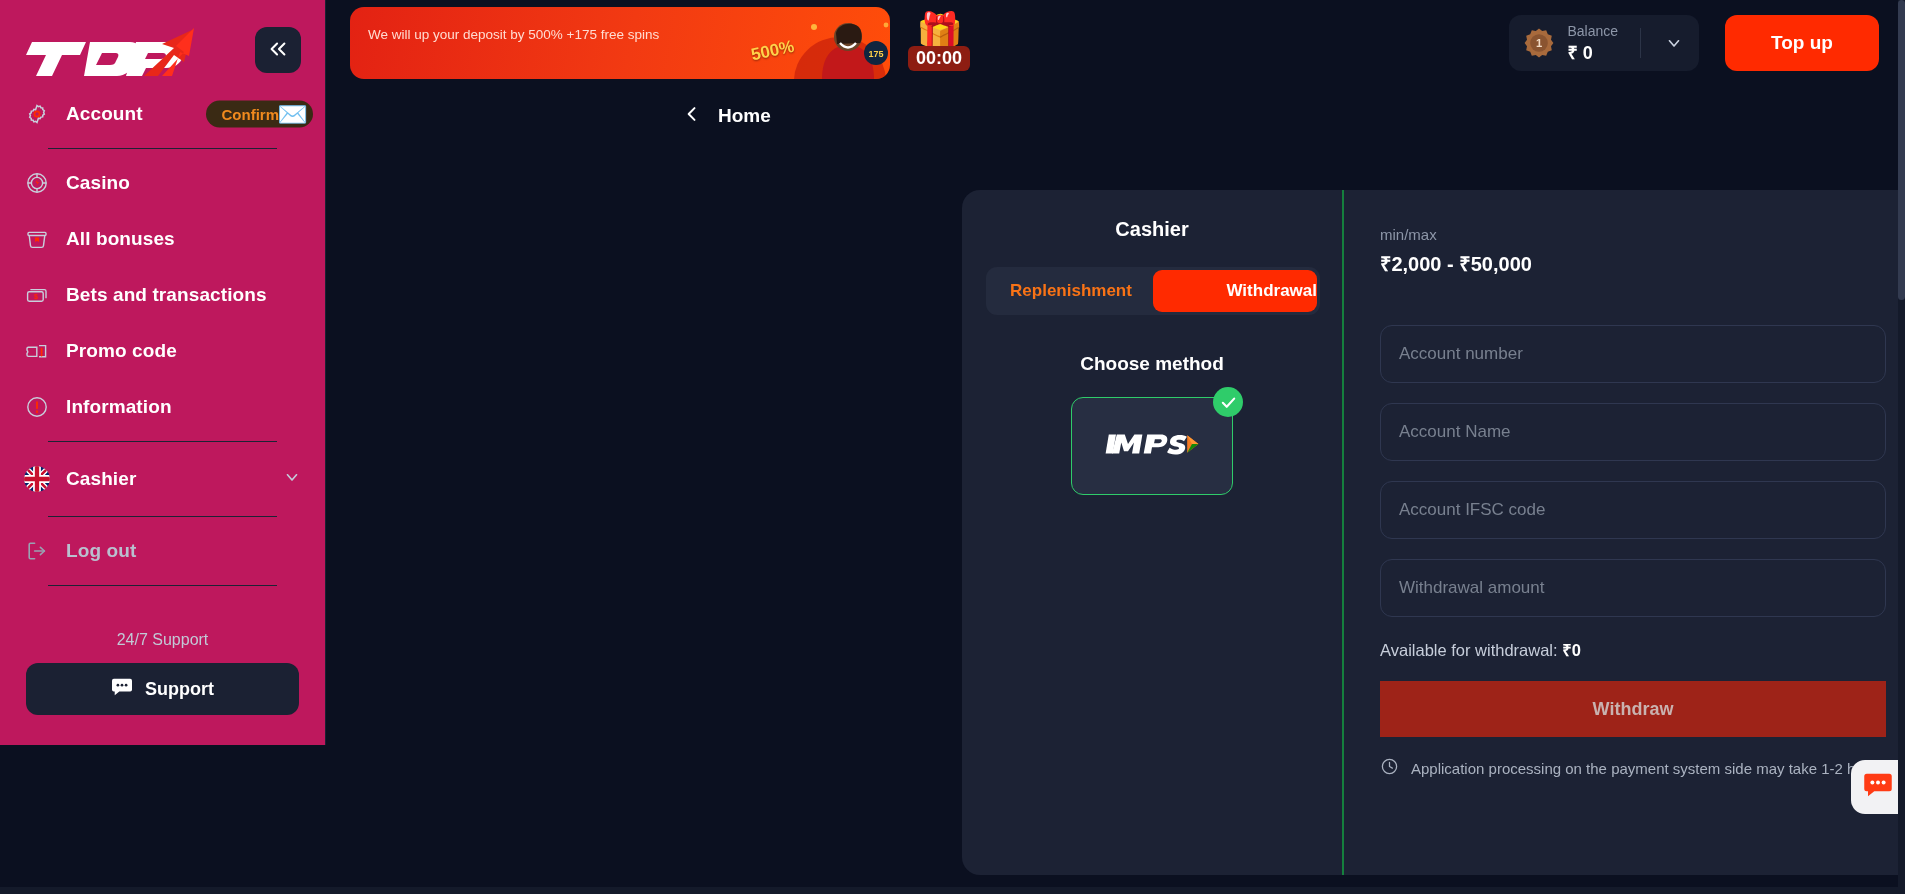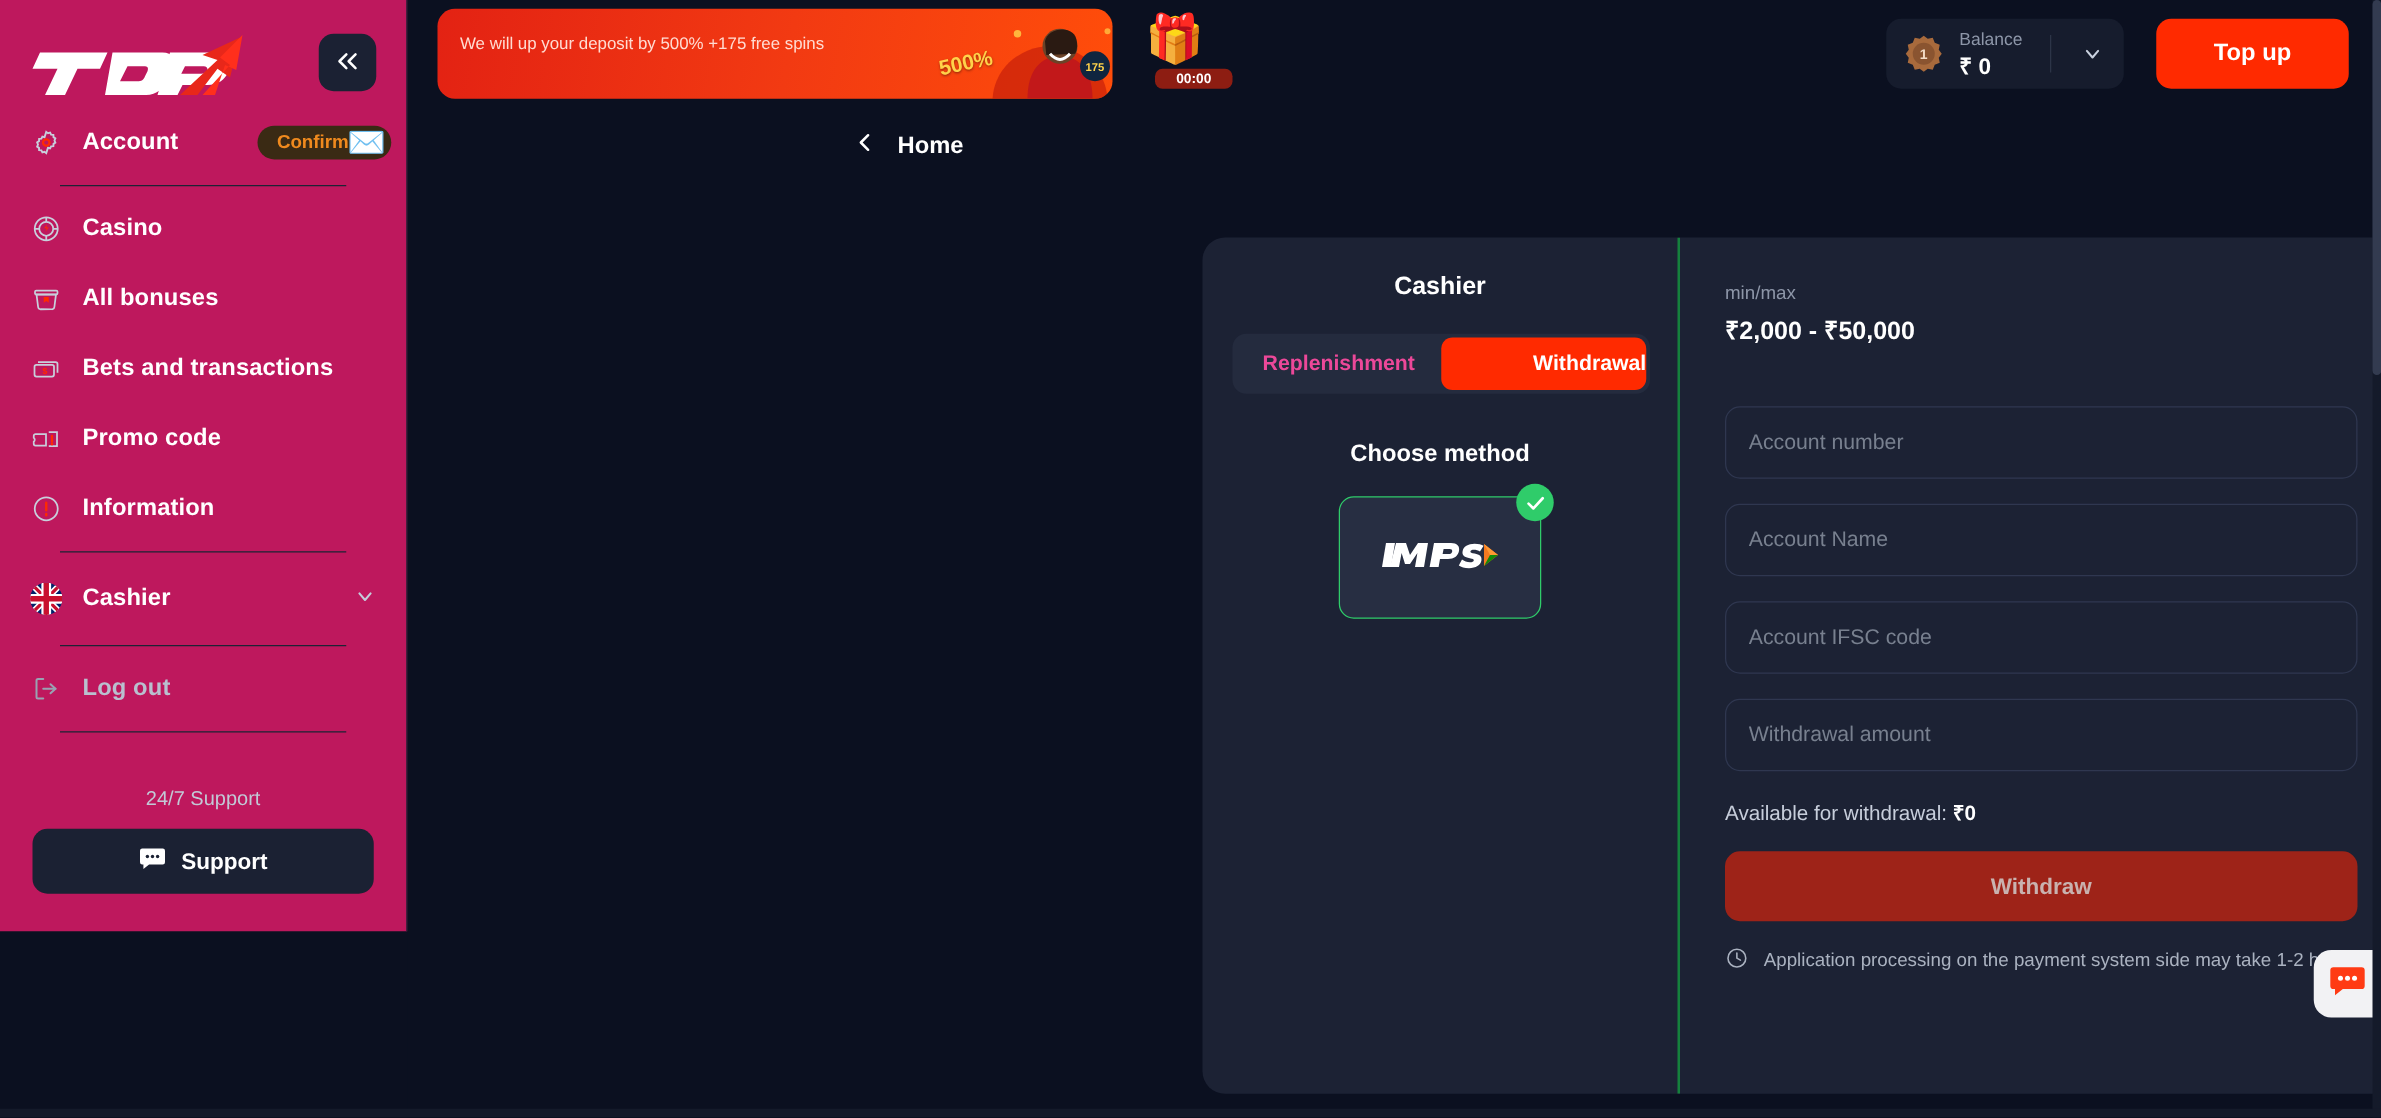--- a/index.html
+++ b/index.html
@@ -91,8 +91,8 @@
   .gift { position: relative; width: 62px; height: 72px; flex-shrink: 0; cursor: pointer; }
   .gift .g { position: absolute; left: 8px; top: 6px; font-size: 38px; line-height: 1; }
   .gift .timer {
-    position: absolute; left: 16px; bottom: 8px; width: 62px; text-align: center;
-    background: #8d1d12; color: #fff; font-size: 11px; font-weight: 700;
+    position: absolute; left: 0; bottom: 8px; width: 62px; text-align: center;
+    background: #8d1d12; color: #fff; font-size: 18px; font-weight: 700;
     border-radius: 6px; padding: 2px 0;
   }
 

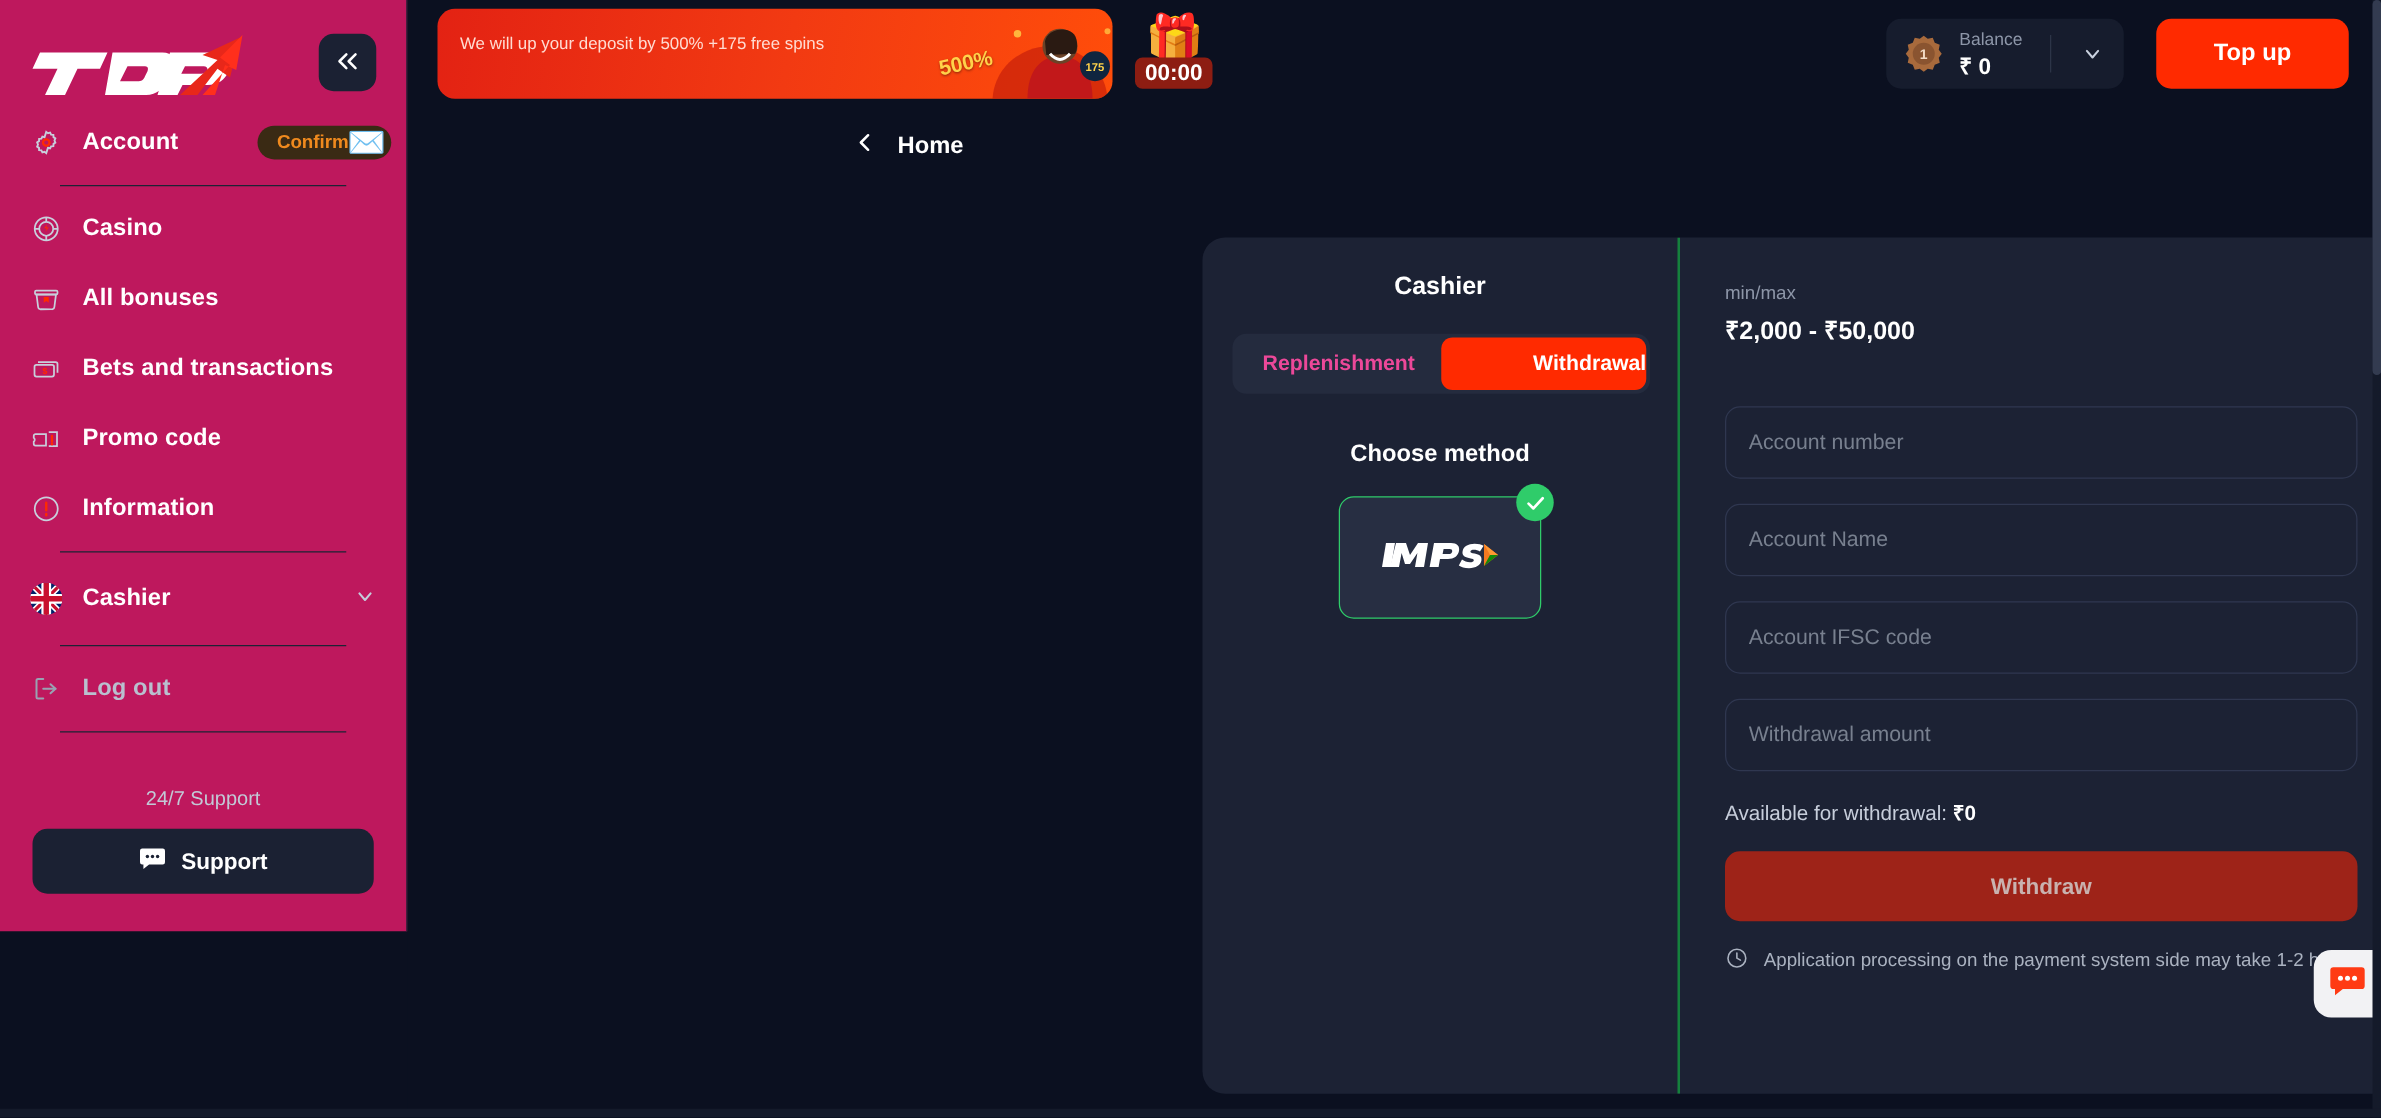--- a/index.html
+++ b/index.html
@@ -130,7 +130,7 @@
   }
   .tab {
     flex: 1; border-radius: 9px; border: none; cursor: pointer; background: transparent;
-    color: #ec4899; font-size: 17px; font-weight: 700;
+    color: #f97316; font-size: 17px; font-weight: 700;
   }
   .tab.active { background: #ff2a00; color: #fff; font-weight: 800; text-align: right; }
   .choose-title { text-align: center; color: #fff; font-size: 19px; font-weight: 700; margin-top: 38px; }

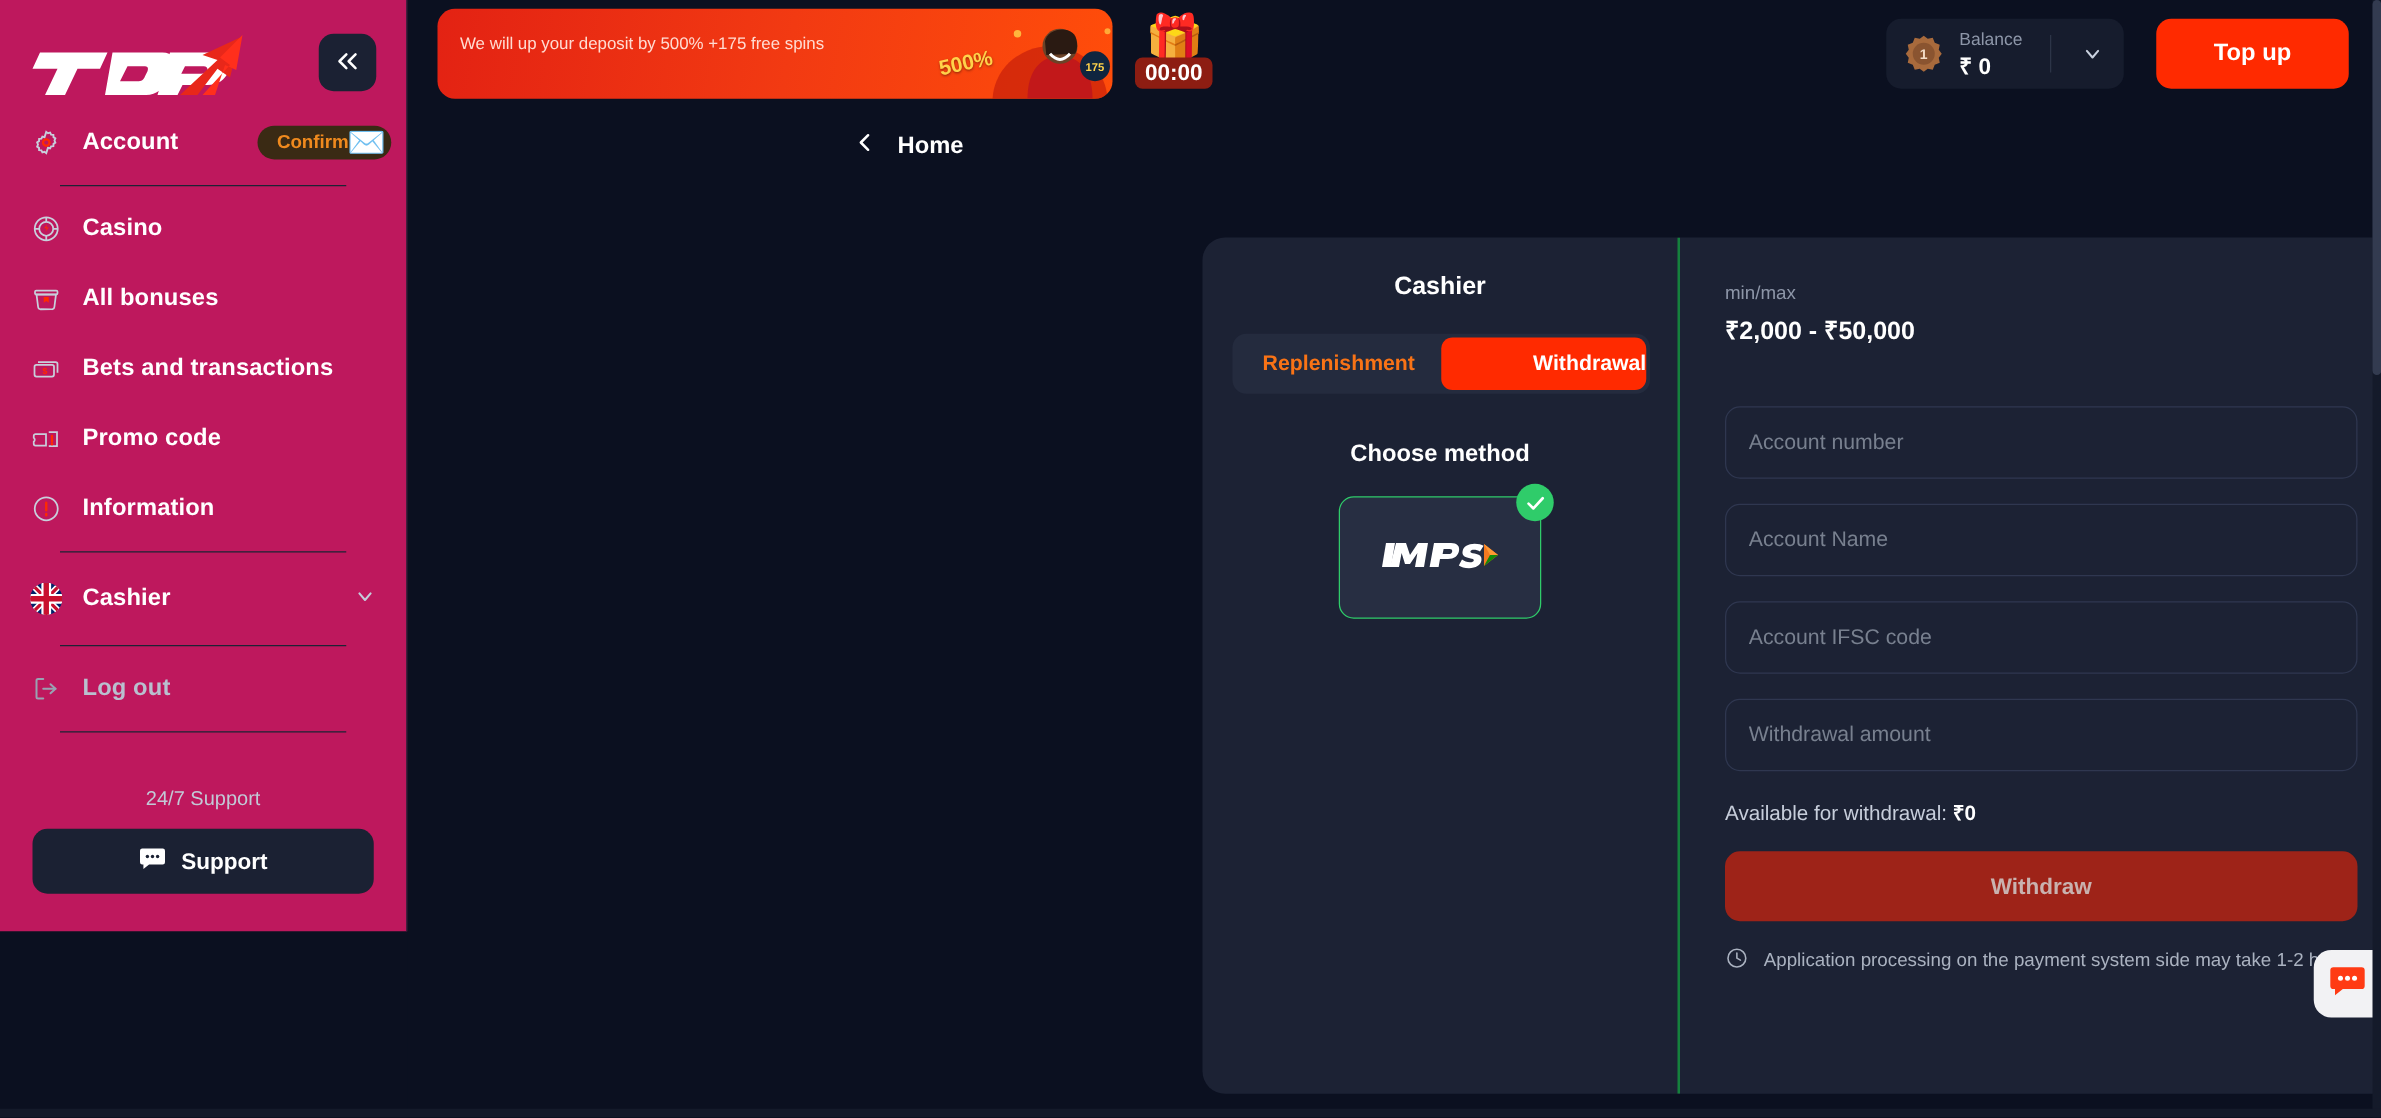--- a/index.html
+++ b/index.html
@@ -159,7 +159,7 @@
   .avail { margin-top: 21px; color: #c7cedb; font-size: 16.5px; }
   .avail b { color: #fff; font-weight: 800; }
   .withdraw-btn {
-    width: 100%; height: 56px; margin-top: 20px; border: none; border-radius: 12px;
+    width: 100%; height: 56px; margin-top: 20px; border: none; border-radius: 0;
     background: #9e2318; color: #c9b2af; font-size: 18px; font-weight: 800; cursor: pointer;
     font-family: "Liberation Sans", sans-serif;
   }

